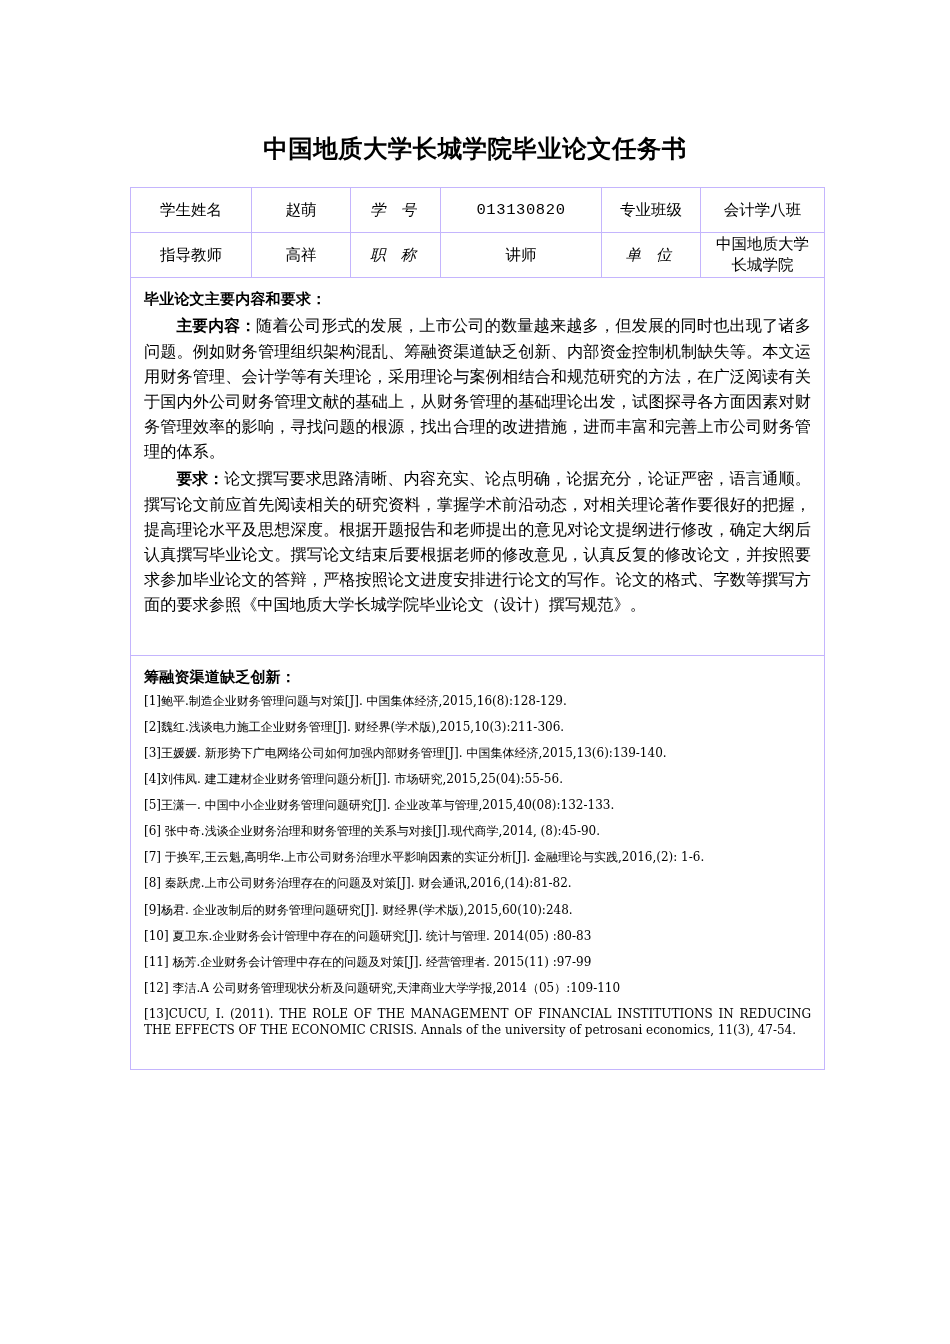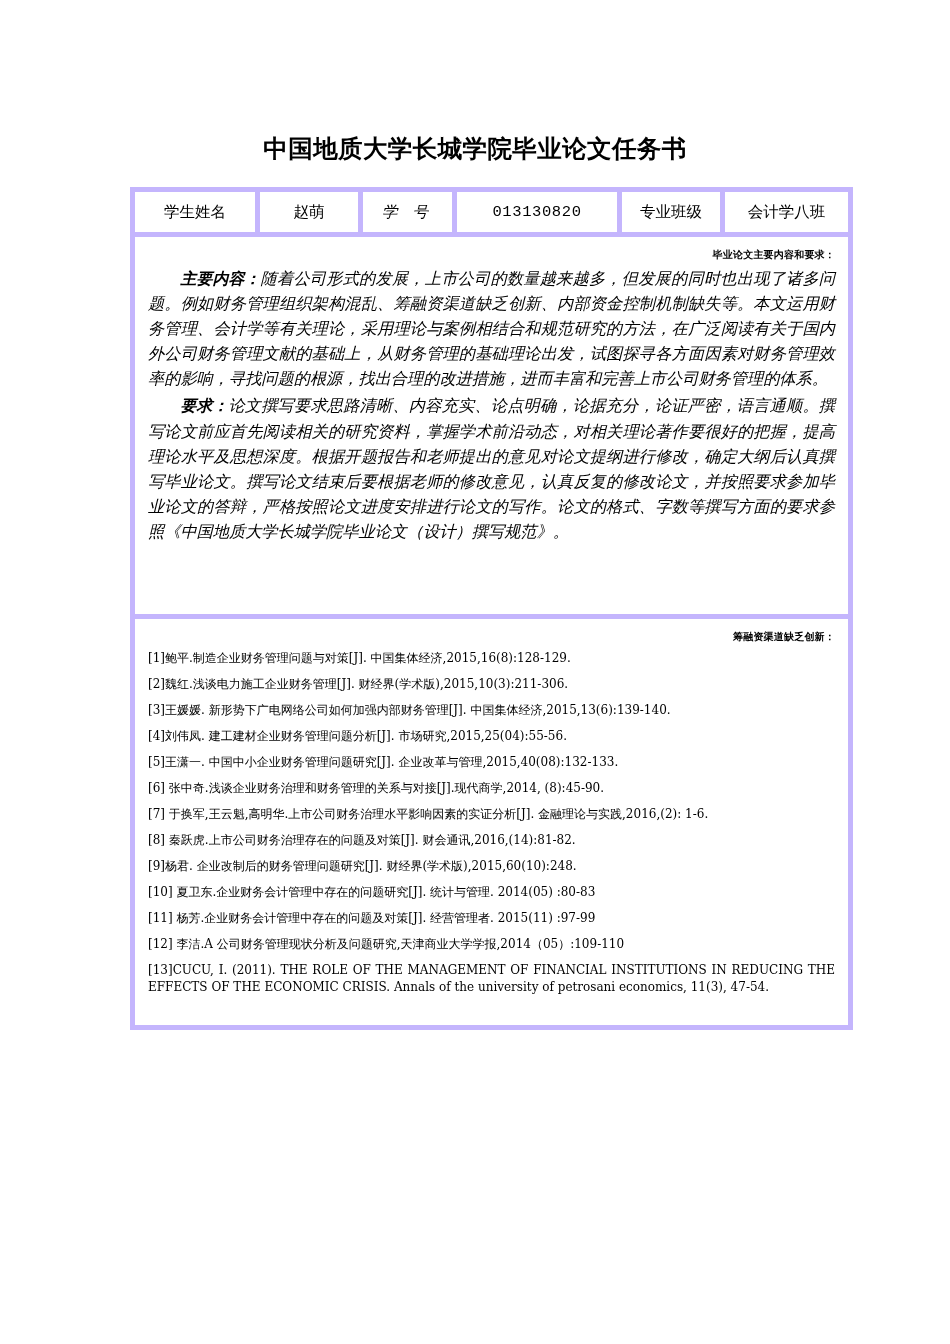--- a/index.html
+++ b/index.html
@@ -43,7 +43,7 @@
     table-layout: fixed;
   }
   table.form td {
-    border: 5px solid #c4b5fd;
+    border: 1px solid #c4b5fd;
     font-size: 15.5px;
     padding: 0;
     vertical-align: middle;

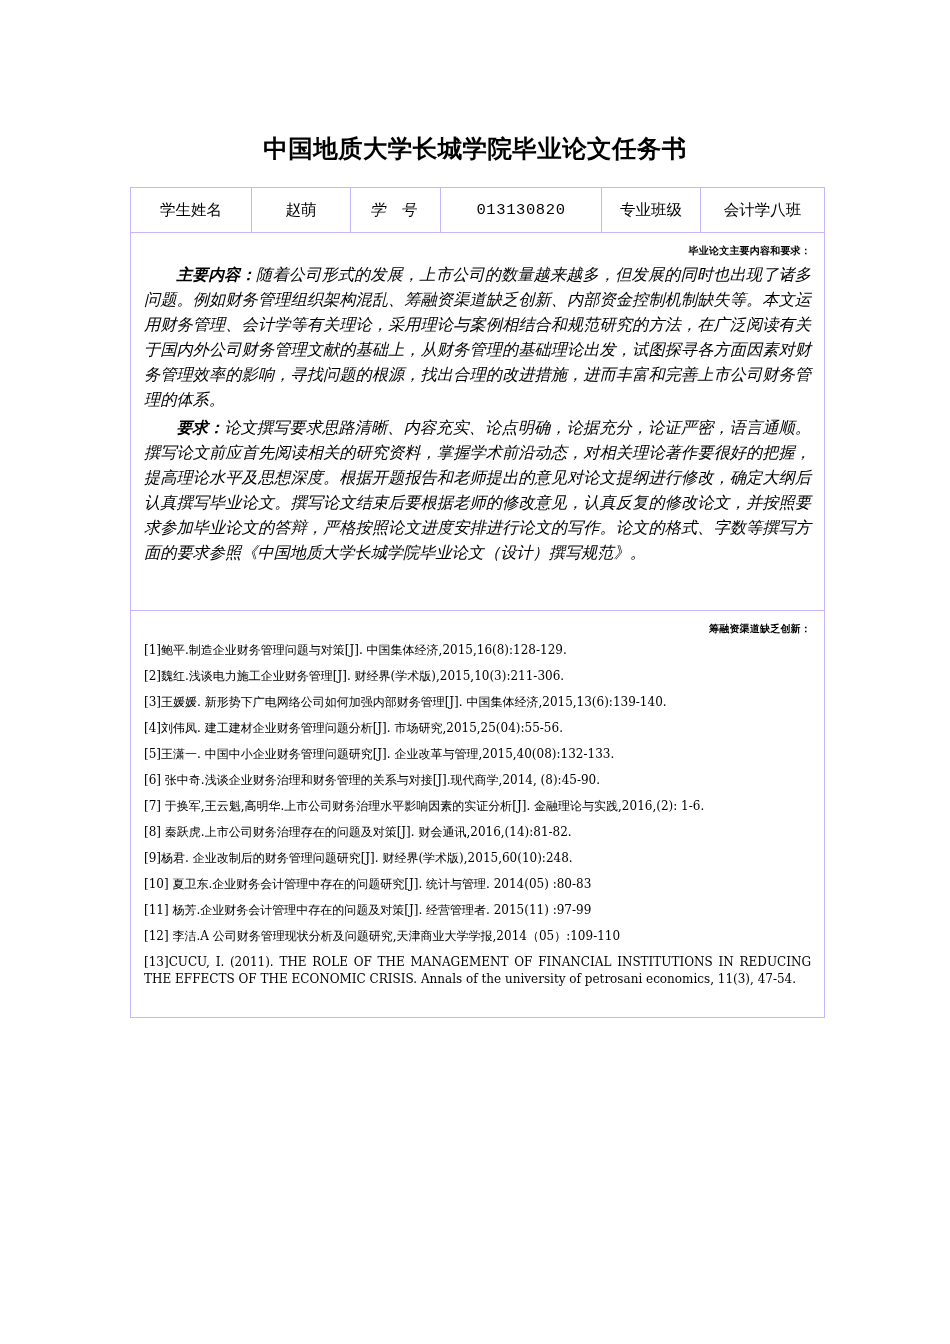--- a/index.html
+++ b/index.html
@@ -133,6 +133,17 @@
       <td class="c5">专业班级</td>
       <td class="c6">会计学八班</td>
     </tr>
+    <tr class="row-h">
+      <td class="c1">指导教师</td>
+      <td class="c2">高祥</td>
+      <td class="c3 sp">职  称</td>
+      <td class="c4">讲师</td>
+      <td class="c5 sp">单  位</td>
+      <td class="c6 twoline">
+        <div>中国地质大学</div>
+        <div>长城学院</div>
+      </td>
+    </tr>
     <tr>
       <td colspan="6" class="bigcell">
         <div class="content-cell-inner">

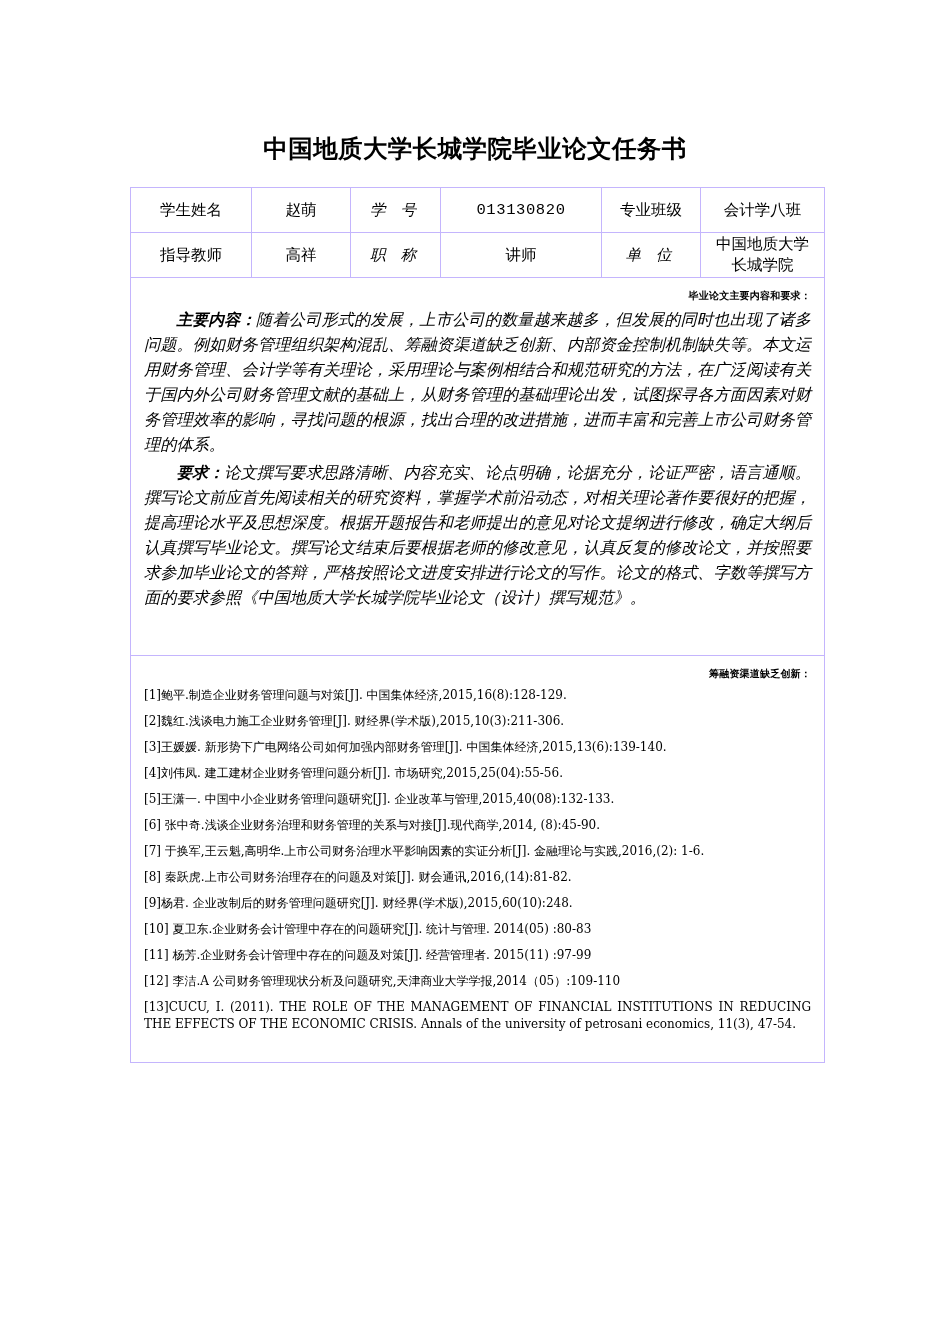--- a/index.html
+++ b/index.html
@@ -76,10 +76,9 @@
   .section-head {
     font-family: "DejaVu Sans", "Liberation Sans", sans-serif;
     font-weight: bold;
-    font-size: 10px;
+    font-size: 15px;
     margin: 0 0 4px 0;
     letter-spacing: 0.2px;
-    text-align: right;
   }
   p.body-para {
     margin: 0 0 2px 0;

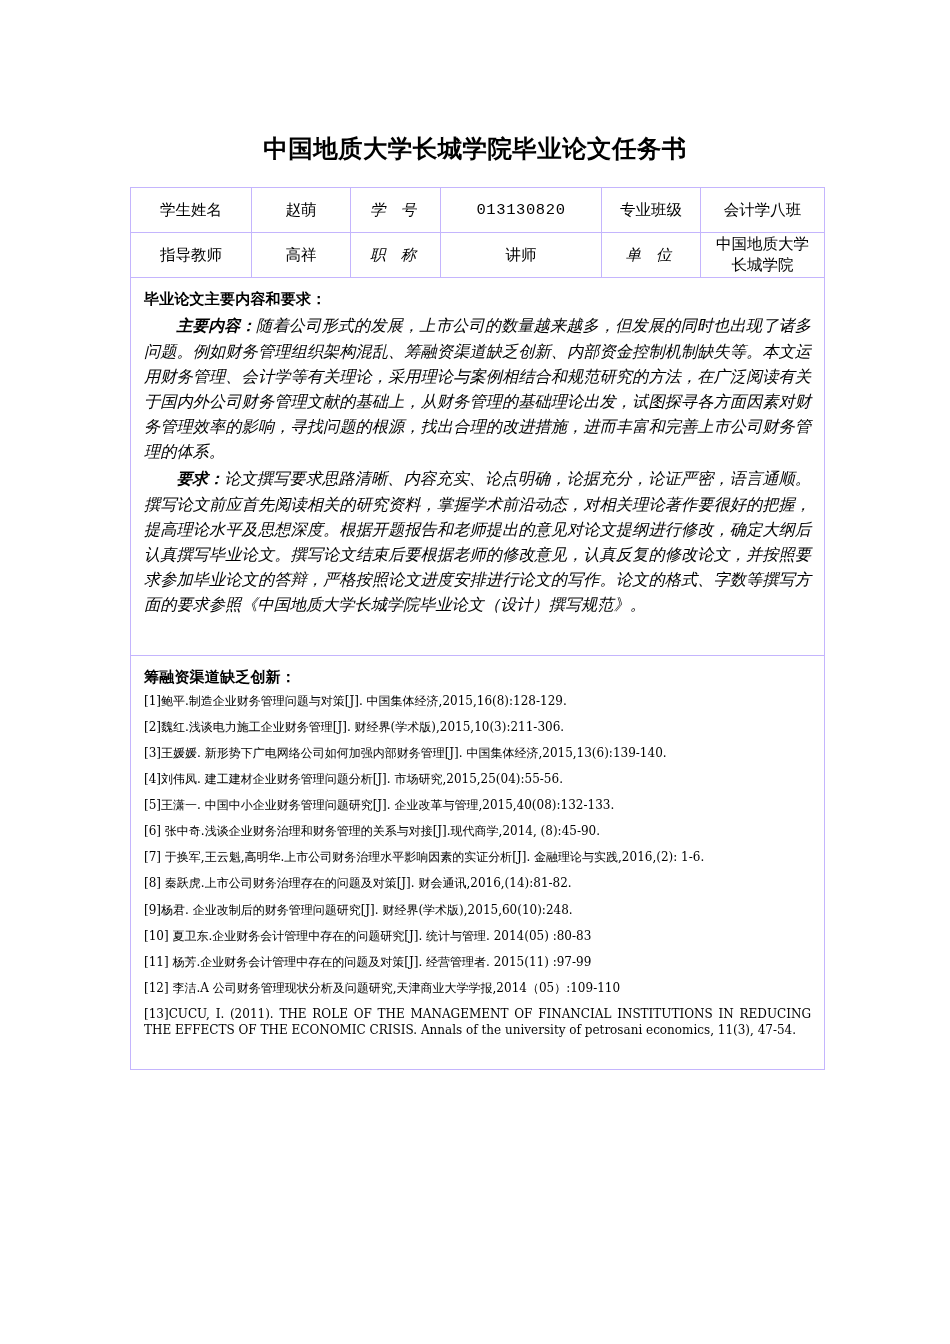--- a/index.html
+++ b/index.html
@@ -87,7 +87,6 @@
     text-align: justify;
     text-justify: inter-ideograph;
     text-indent: 2em;
-    font-style: italic;
   }
   p.body-para .lead {
     font-family: "DejaVu Sans", "Liberation Sans", sans-serif;

